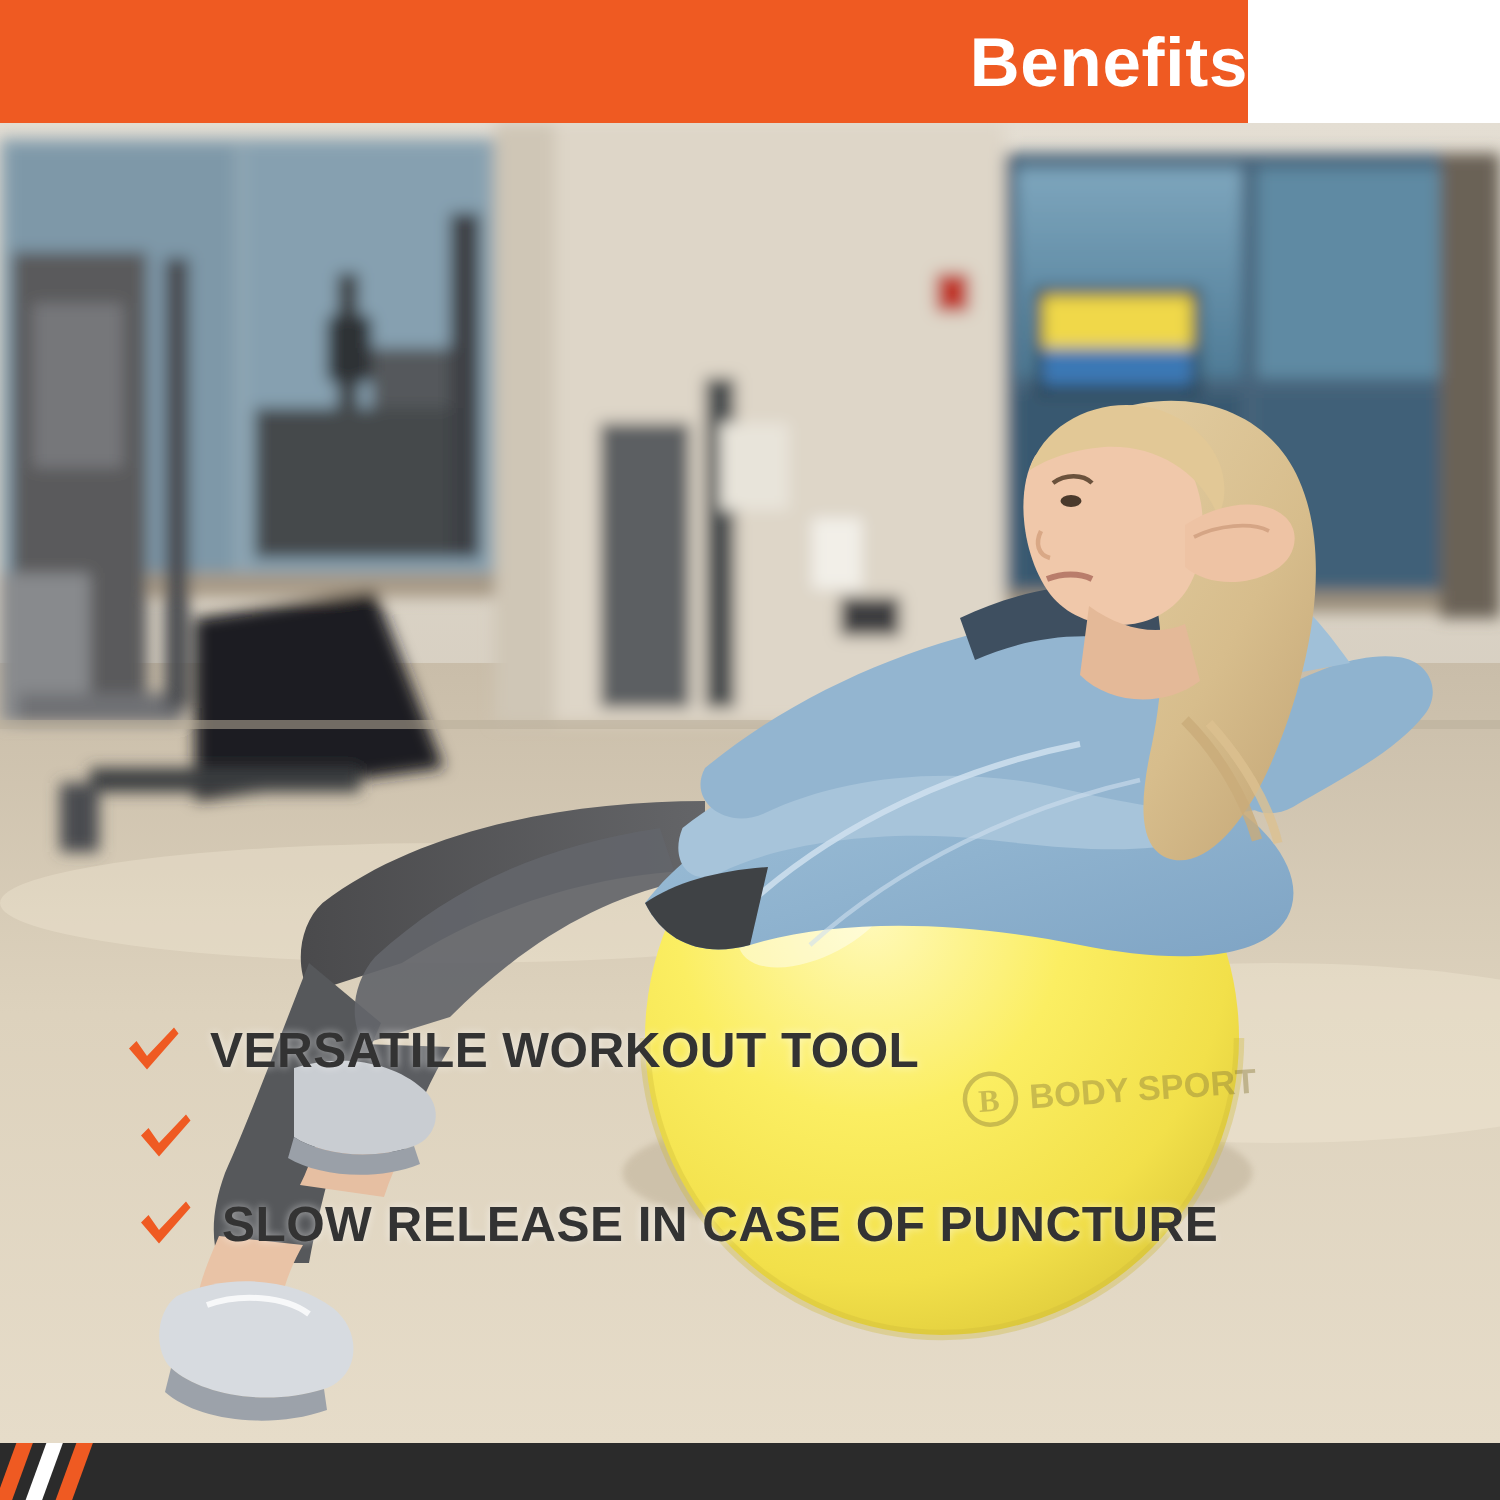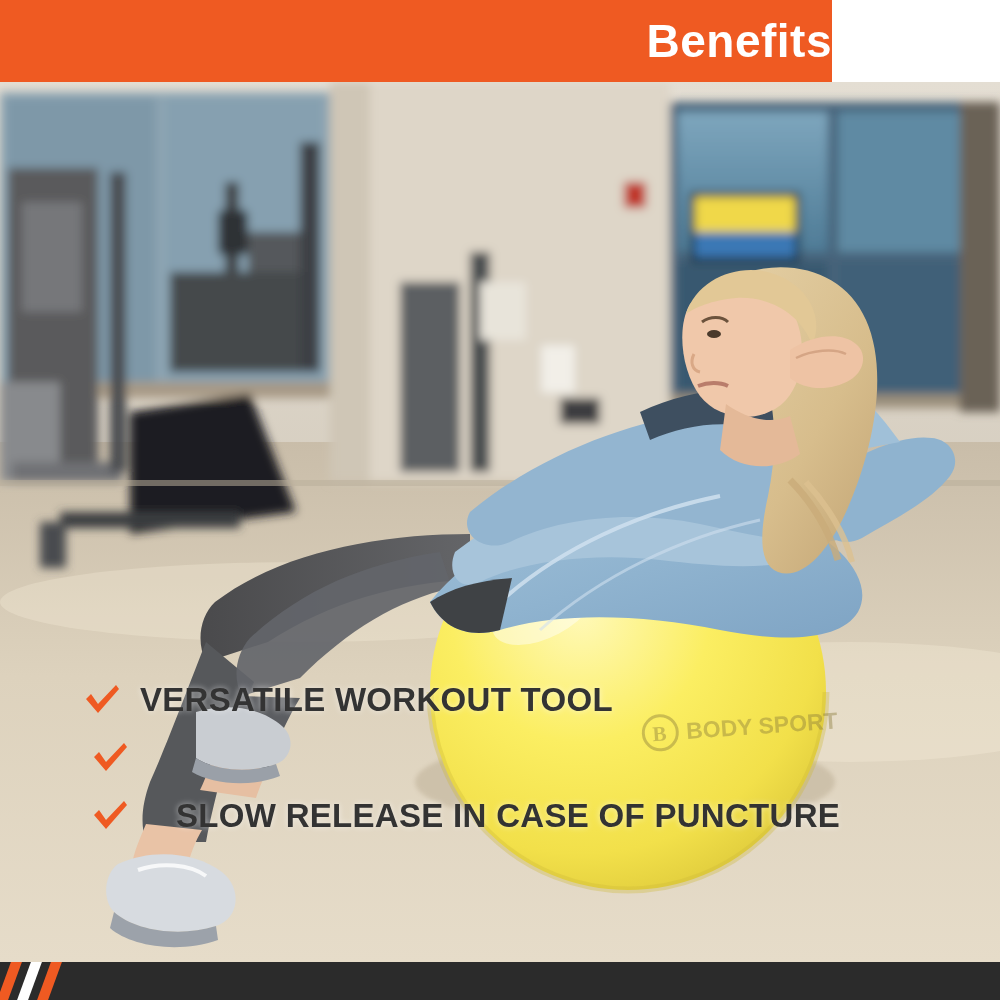--- a/index.html
+++ b/index.html
@@ -44,7 +44,7 @@
   }
   .benefit-row.r1 { margin-left:0px; }
   .benefit-row.r2 { margin-left:8px; }
-  .benefit-row.r3 { margin-left:8px;gap:28px; }
+  .benefit-row.r3 { margin-left:8px; }
   .check {
     width:40px; height:40px;
     flex:0 0 40px;

